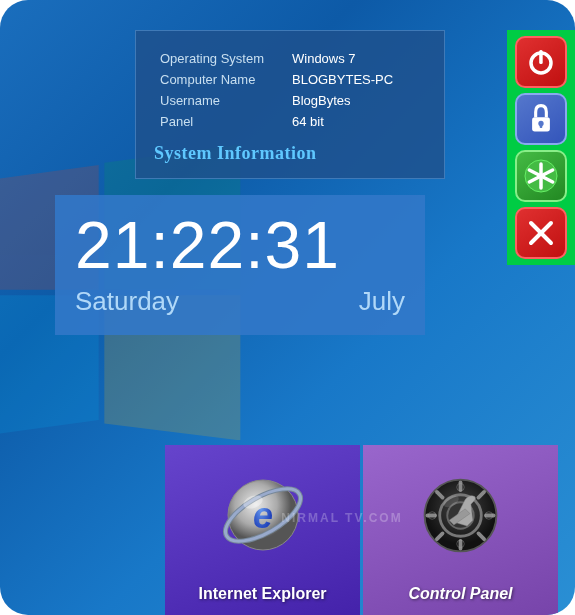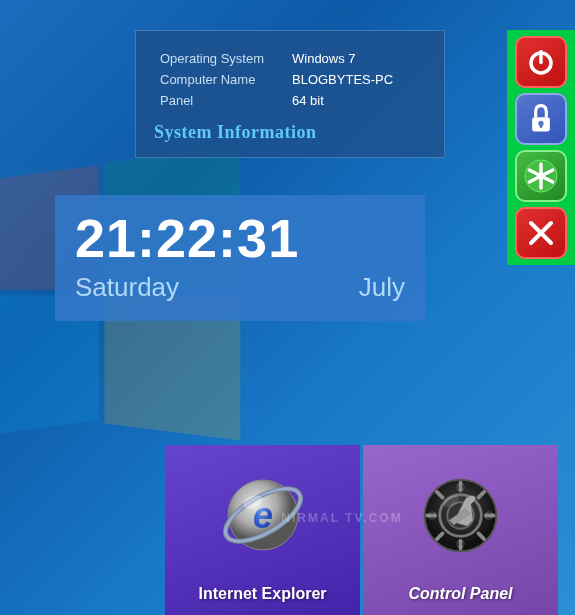--- a/index.html
+++ b/index.html
@@ -18,6 +18,7 @@
       inset: 0;
       background: linear-gradient(135deg, #1a6ebd 0%, #0d5aa7 30%, #1878c8 60%, #2a8fd4 100%);
       overflow: hidden;
+      border-radius: 28px;
     }
 
     

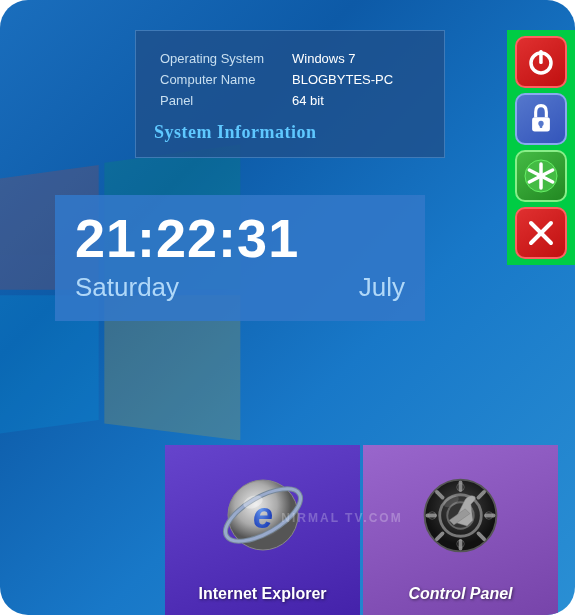--- a/index.html
+++ b/index.html
@@ -261,6 +261,10 @@
           <td>BLOGBYTES-PC</td>
         </tr>
         <tr>
+          <td>Username</td>
+          <td>BlogBytes</td>
+        </tr>
+        <tr>
           <td>Panel</td>
           <td>64 bit</td>
         </tr>

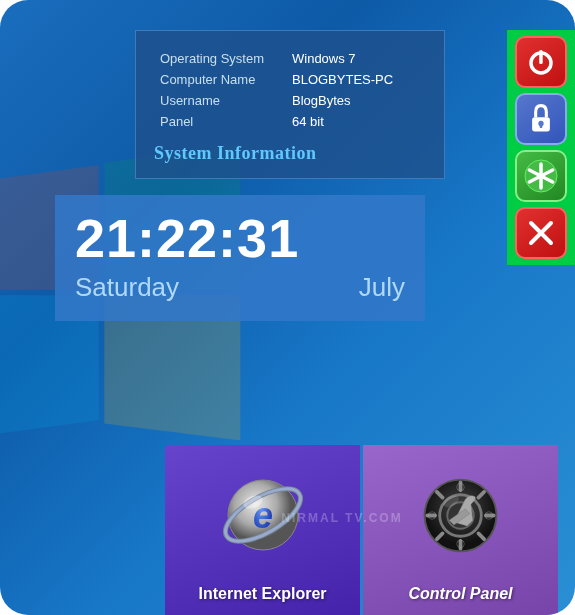--- a/index.html
+++ b/index.html
@@ -121,8 +121,8 @@
     }
 
     .clock-time {
-      font-size: 54px;
-      font-weight: bold;
+      font-size: 66px;
+      font-weight: normal;
       color: white;
       letter-spacing: 1px;
       line-height: 1.1;

